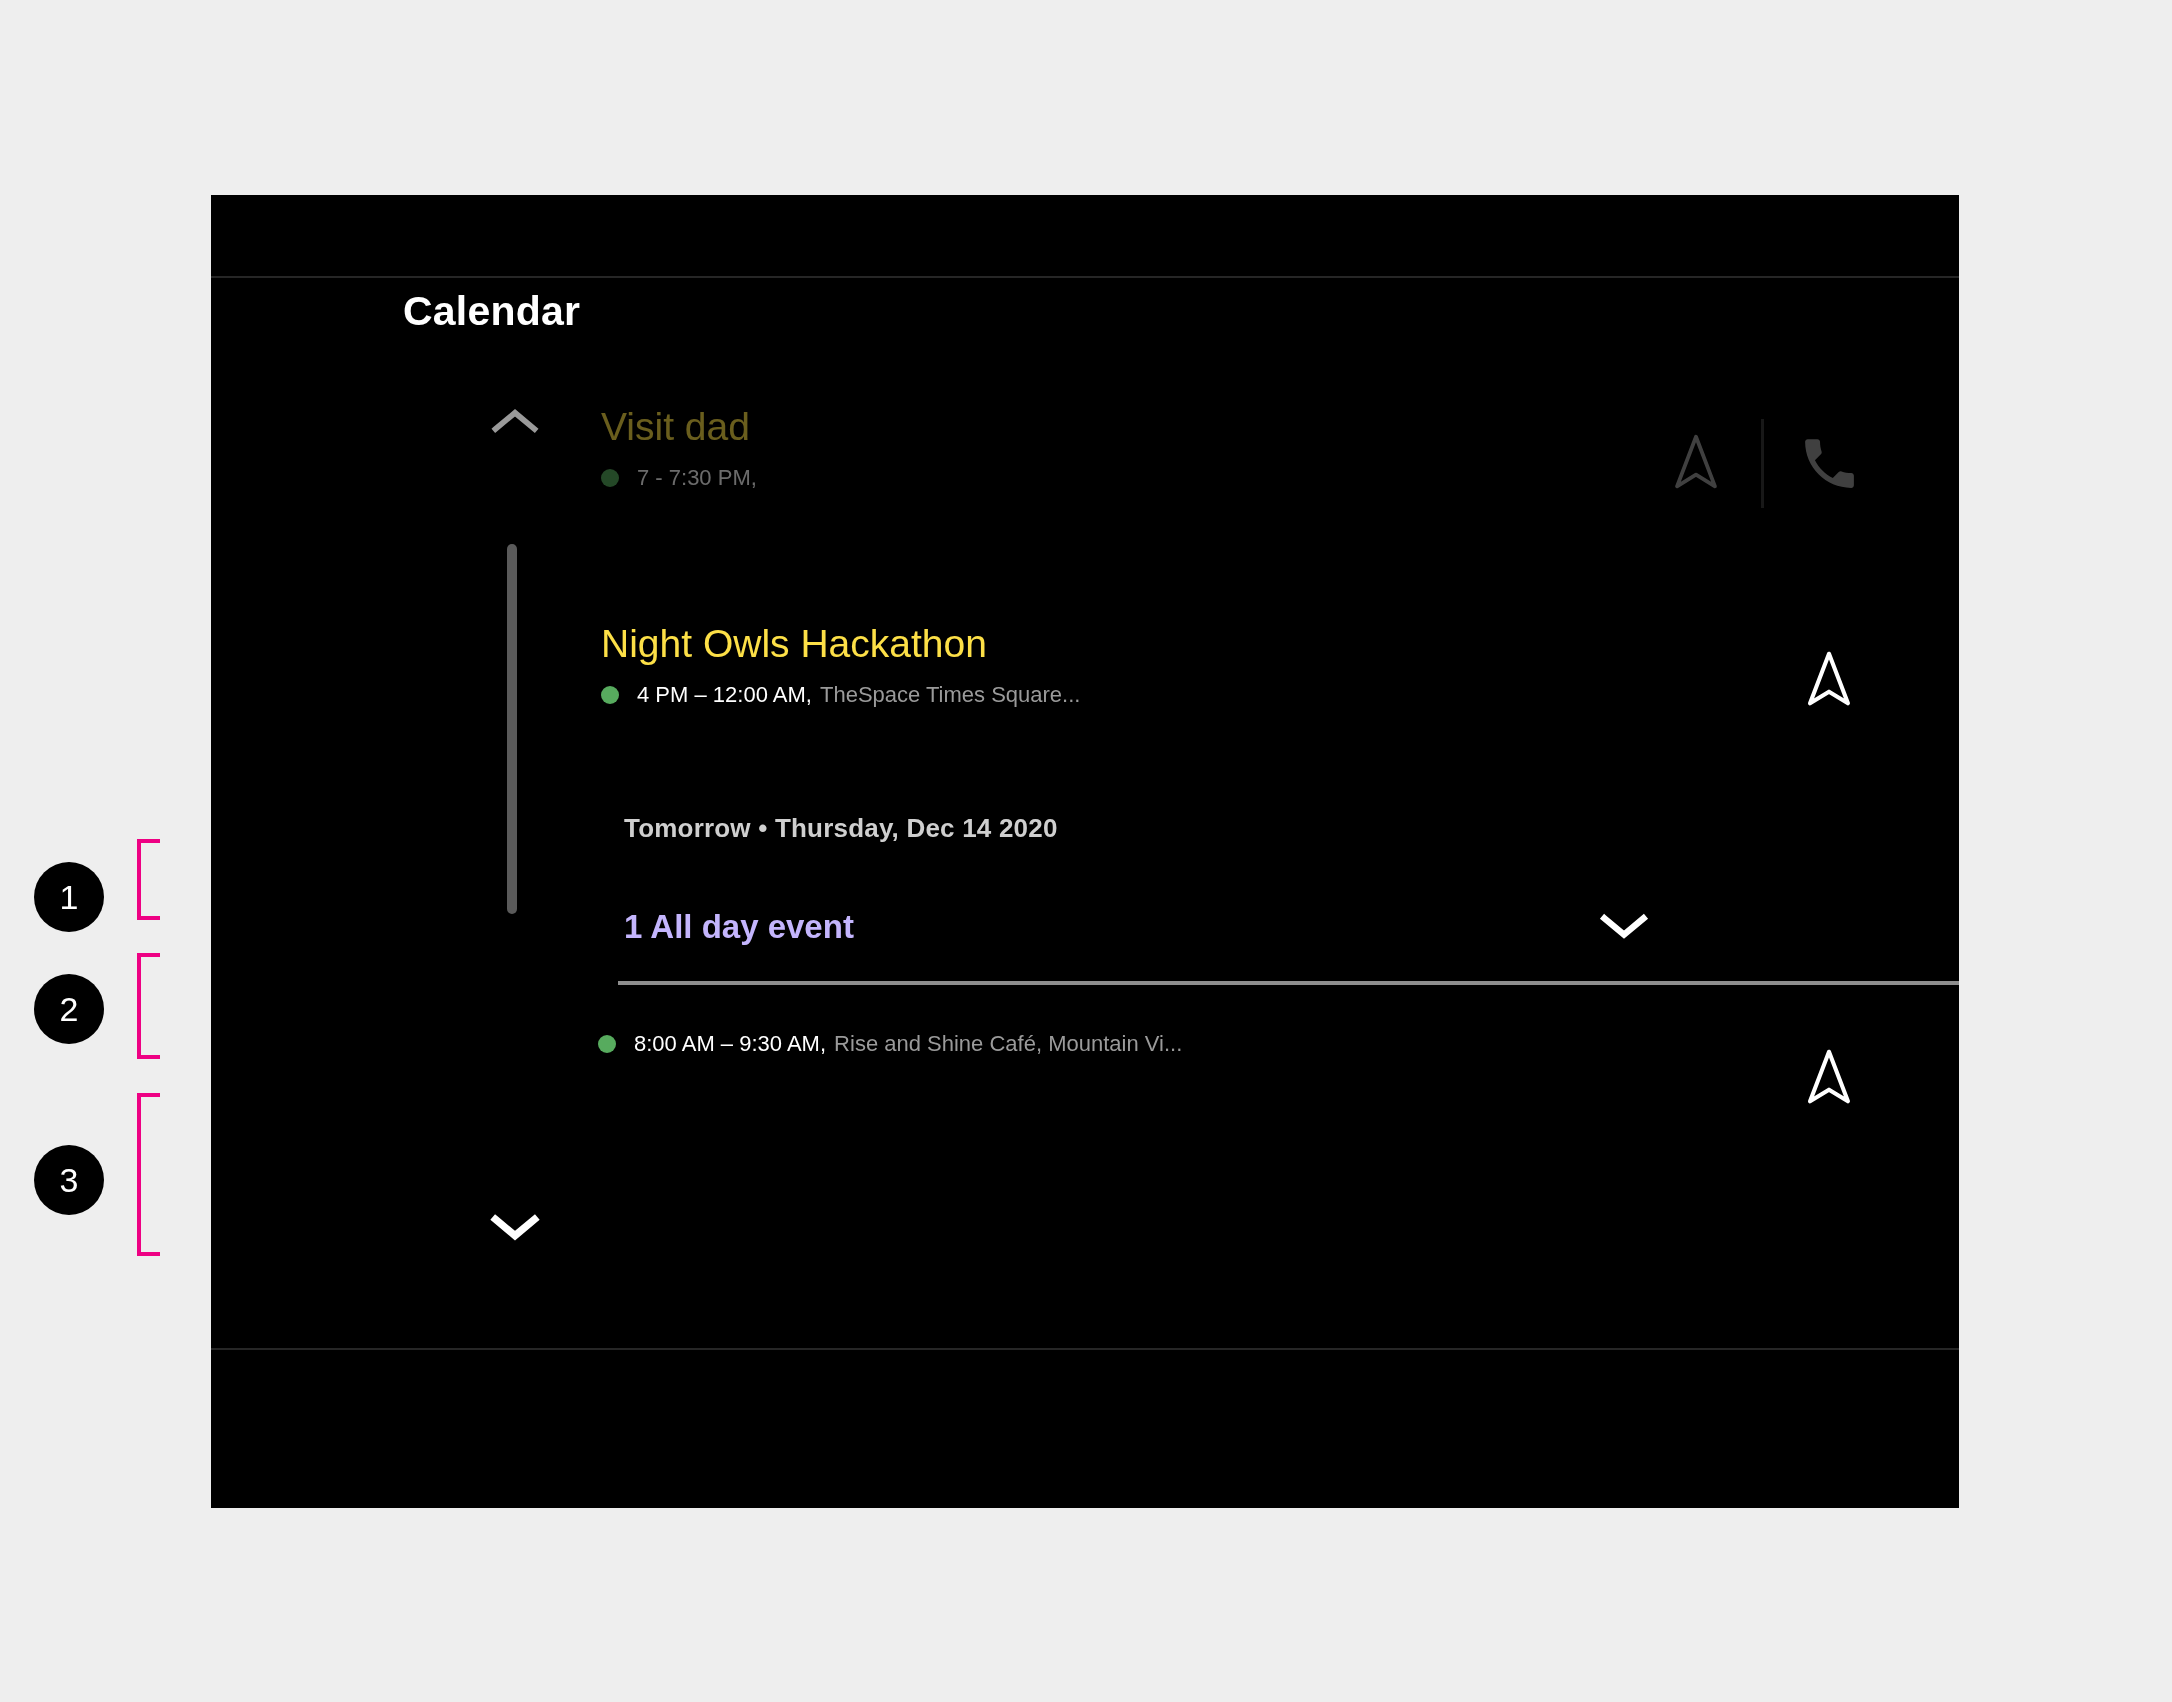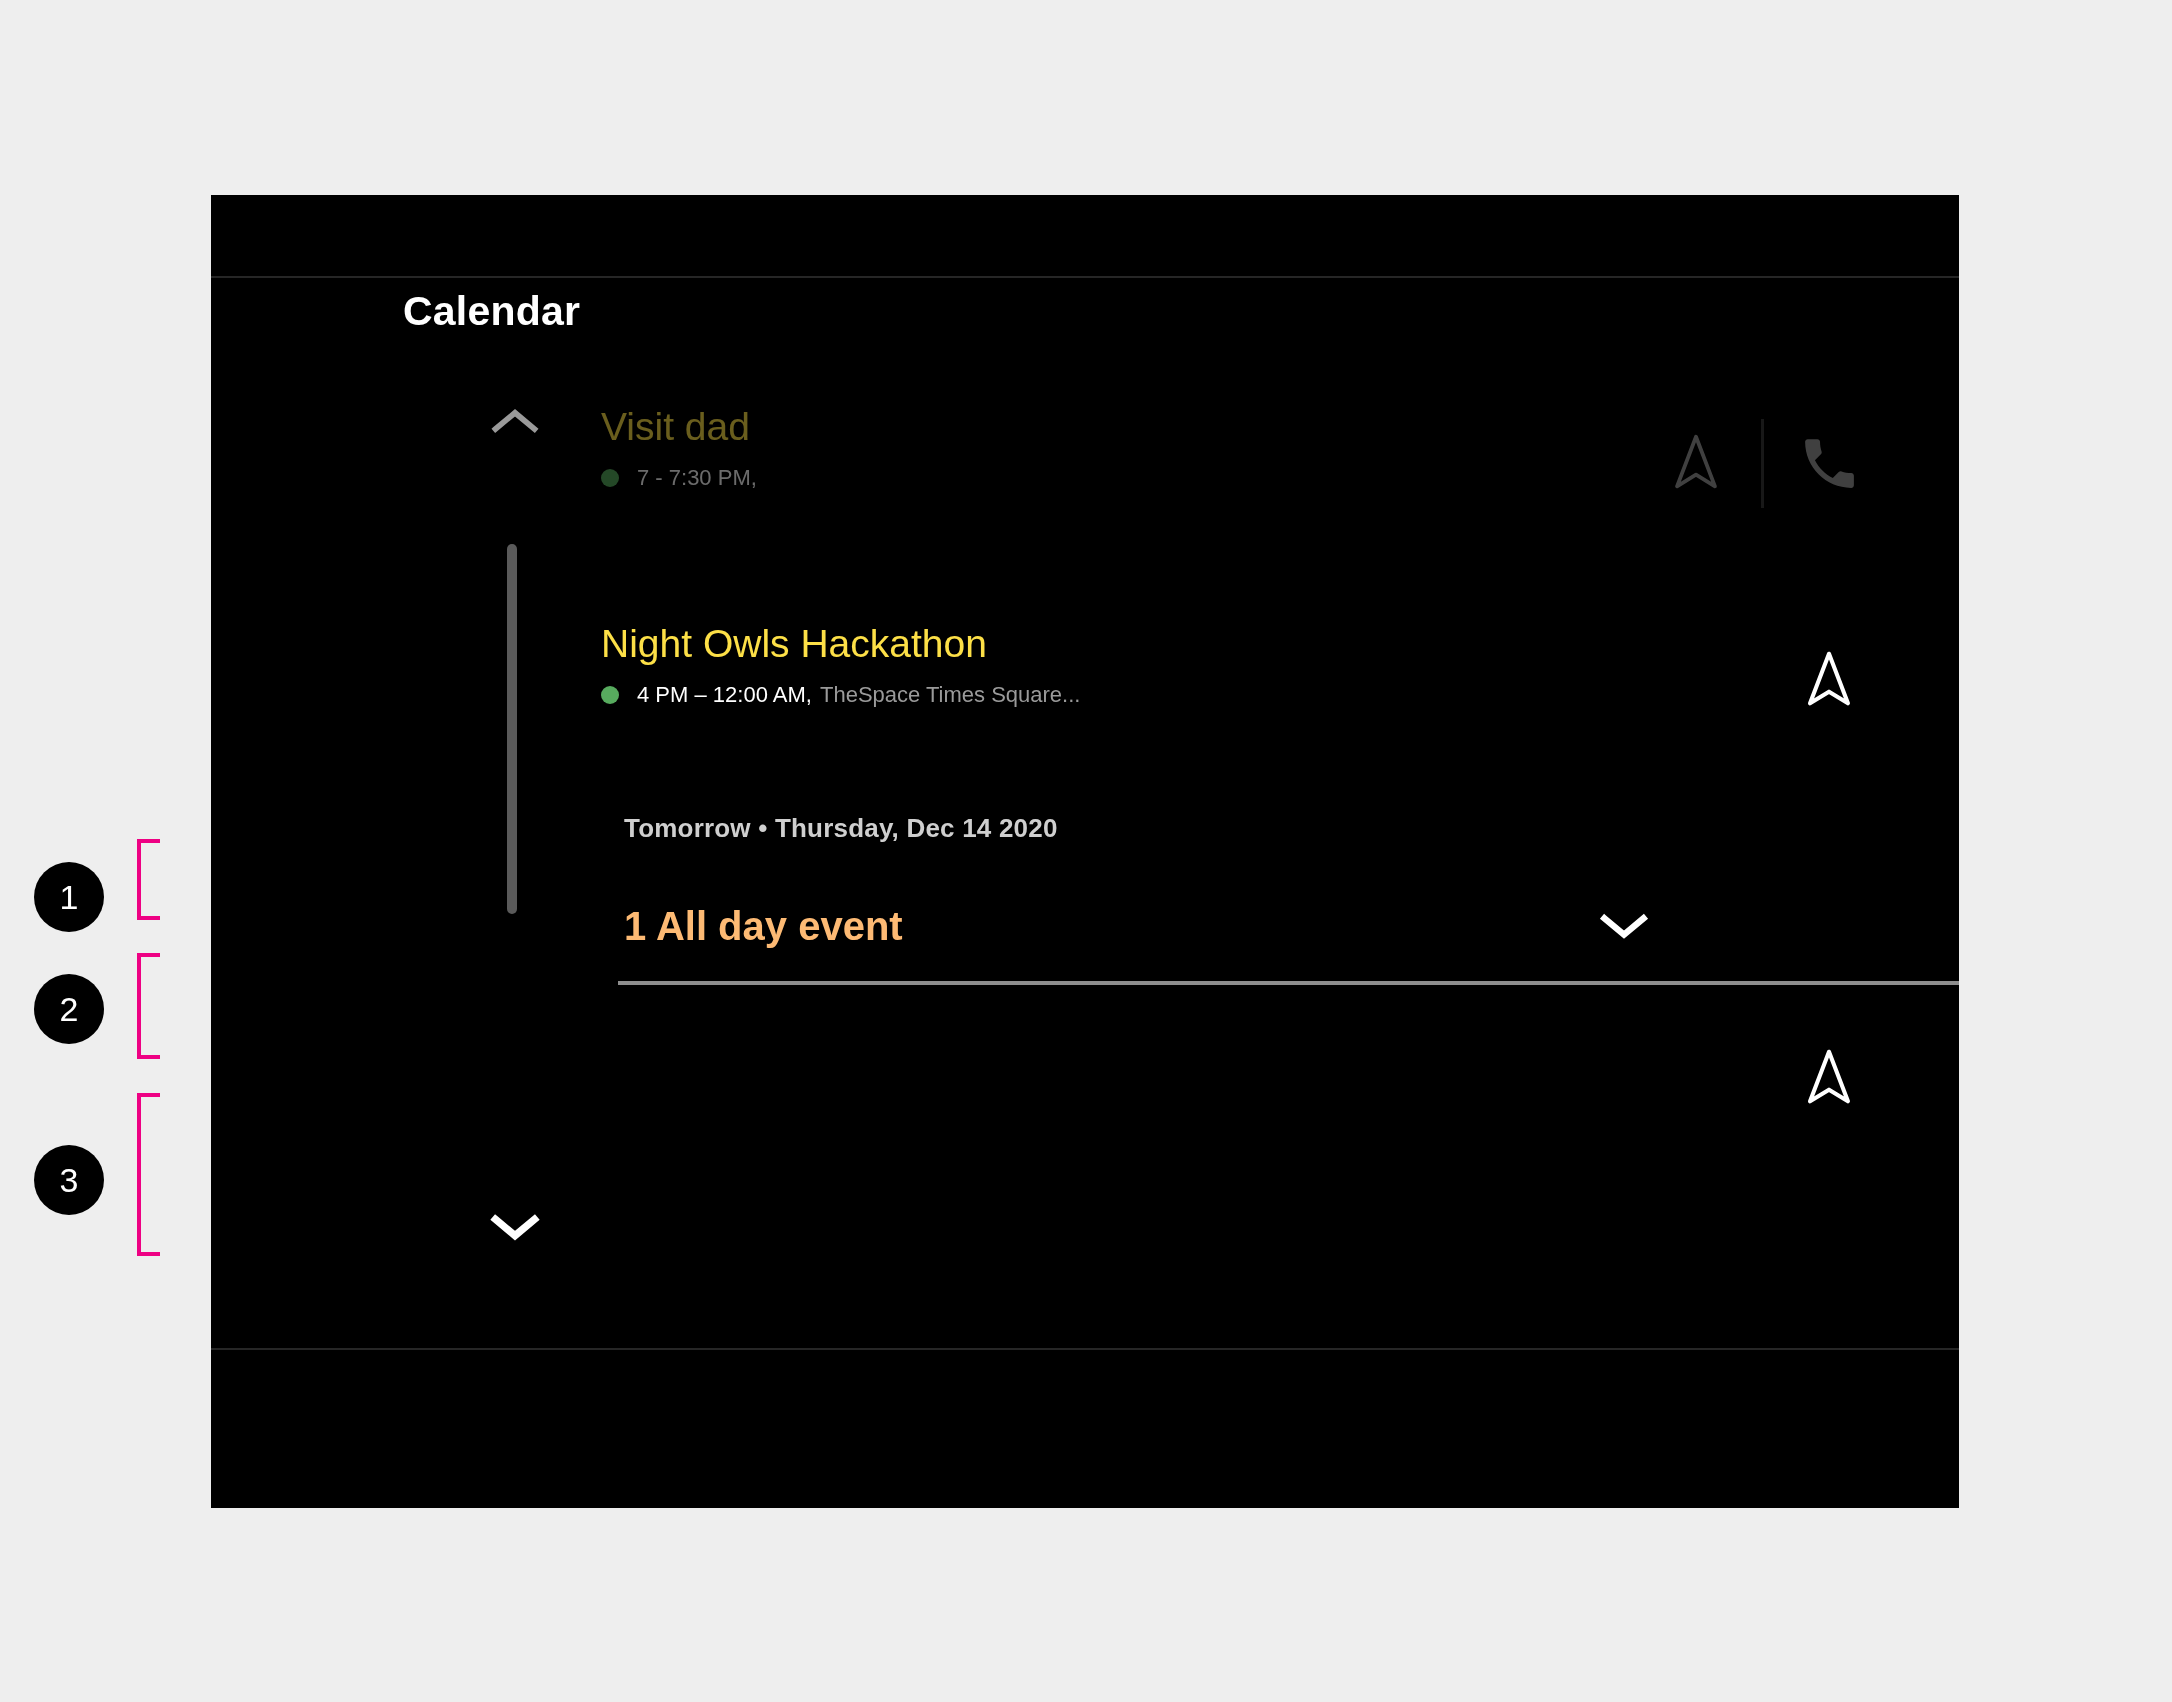--- a/index.html
+++ b/index.html
@@ -201,8 +201,8 @@
     justify-content: space-between;
   }
   .allday-label {
-    font-size: 40px;
-    color: #fdba74;
+    font-size: 33px;
+    color: #c4b5fd;
     font-weight: bold;
   }
   .allday-chevron {

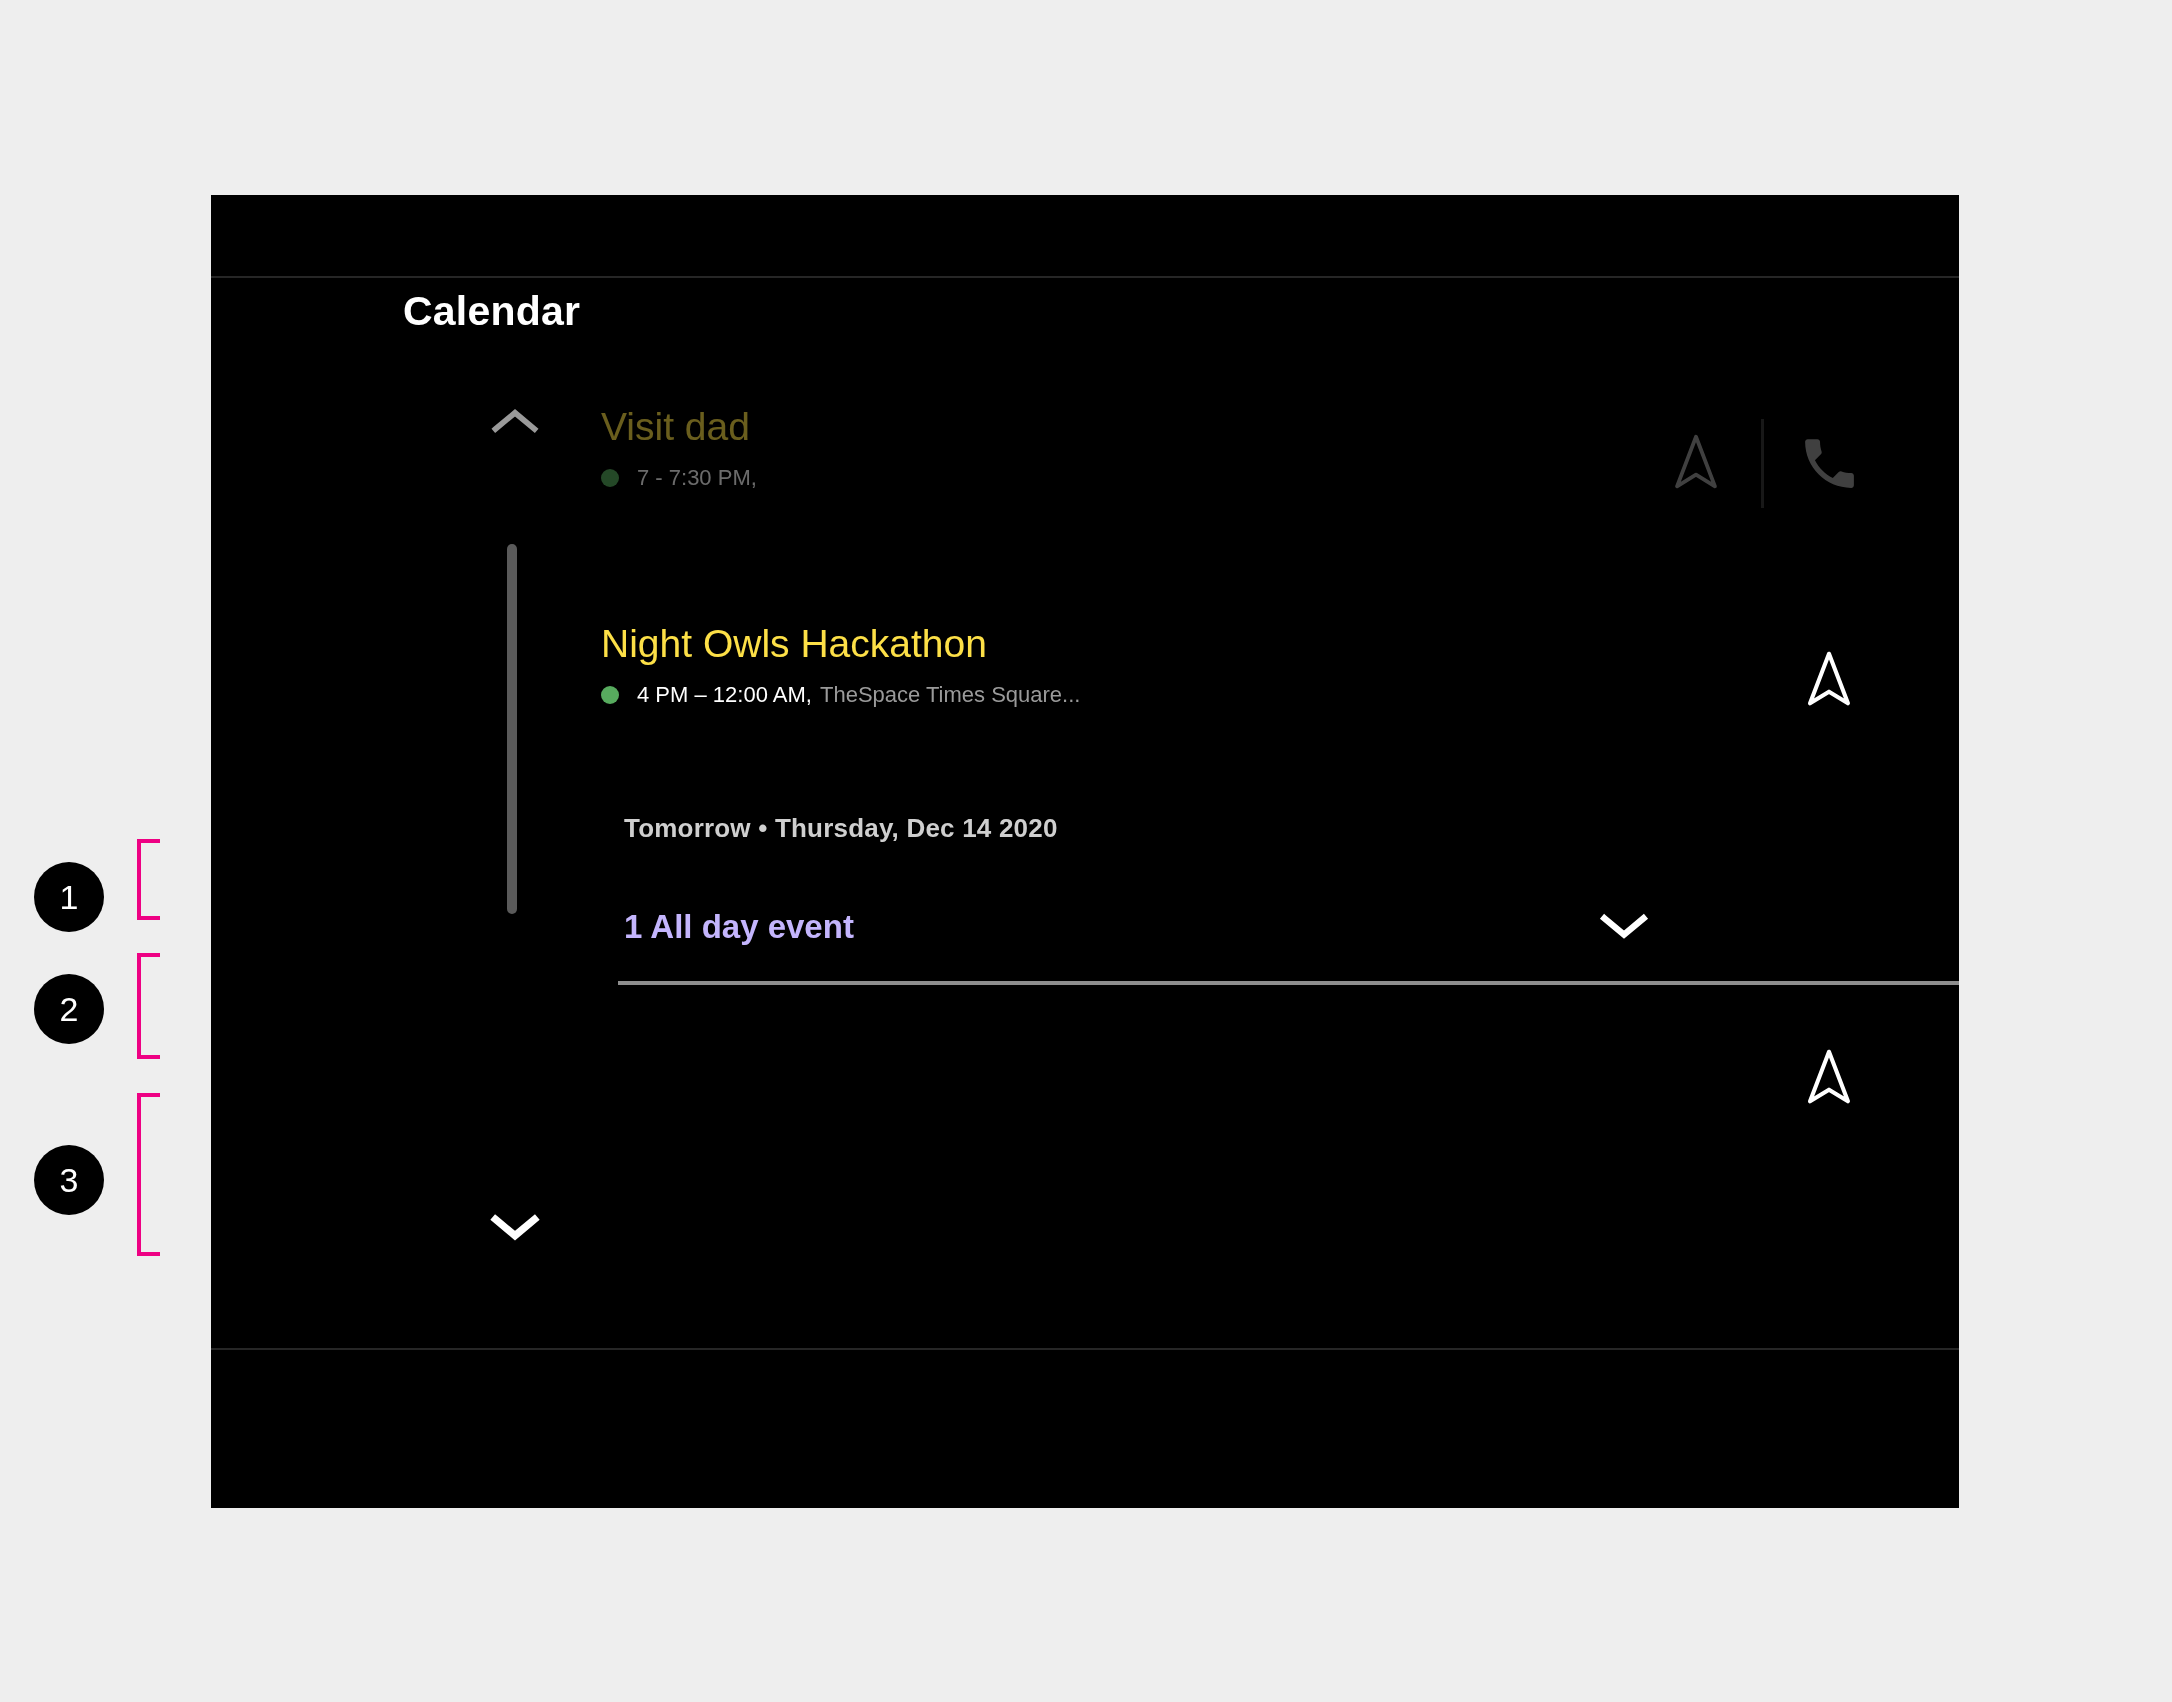--- a/index.html
+++ b/index.html
@@ -317,6 +317,12 @@
 
       <div class="event-row" style="top:741px; left:387px;">
         <div class="event-texts">
+          <div class="event-sub">
+            <span class="dot"></span>
+            <span class="sub-time">8:00 AM – 9:30 AM,</span>
+            <span style="width:8.1px"></span>
+            <span class="sub-place">Rise and Shine Café, Mountain Vi...</span>
+          </div>
         </div>
         <div class="row-actions">
           <div class="action-btn">

